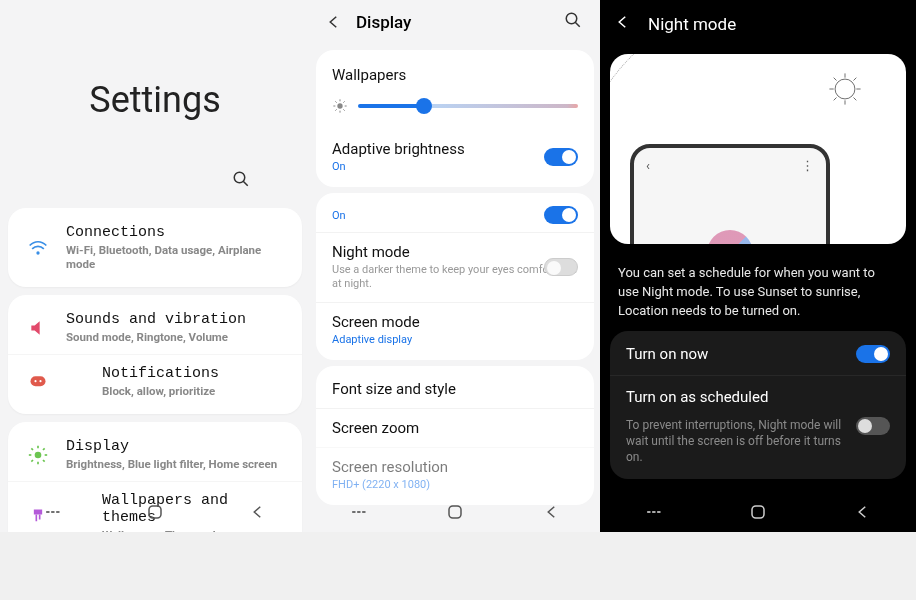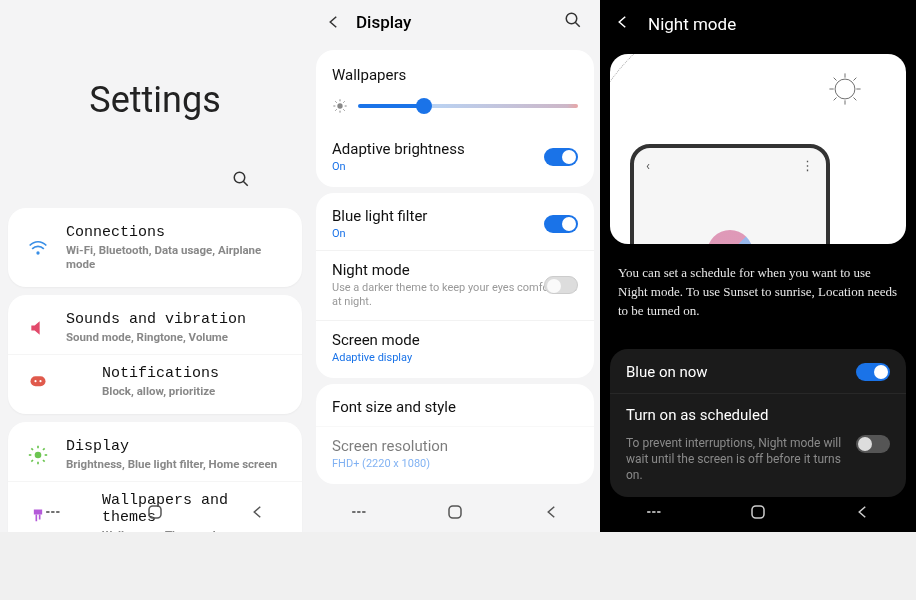--- a/index.html
+++ b/index.html
@@ -291,7 +291,6 @@
 
   <div class="group">
     <div class="item">
-      <div class="label">Blue light filter</div>
       <div class="val">On</div>
       <div class="toggle on"></div>
     </div>

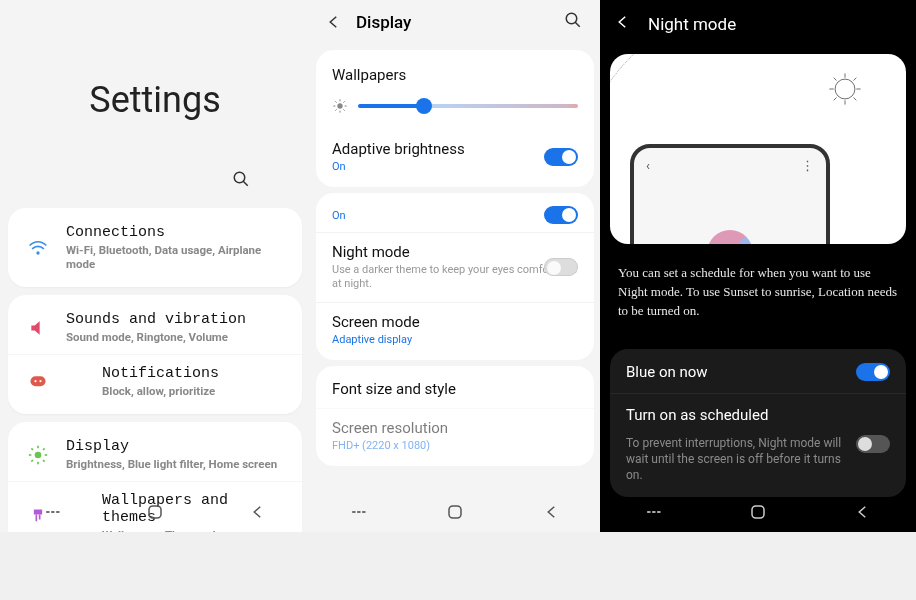--- a/index.html
+++ b/index.html
@@ -114,7 +114,7 @@
     opacity:0.75;
   }
   .s3 .info {
-    font-size: 13px; color: #e8e8e8; padding: 14px 18px 28px; line-height:1.45;font-family:Liberation Serif, serif;
+    font-size: 13px; color: #e8e8e8; padding: 14px 18px 10px; line-height:1.45;
   }
   .s3 .darkgroup {
     background:#1b1b1b; border-radius:18px; margin:0 10px; padding:2px 0;

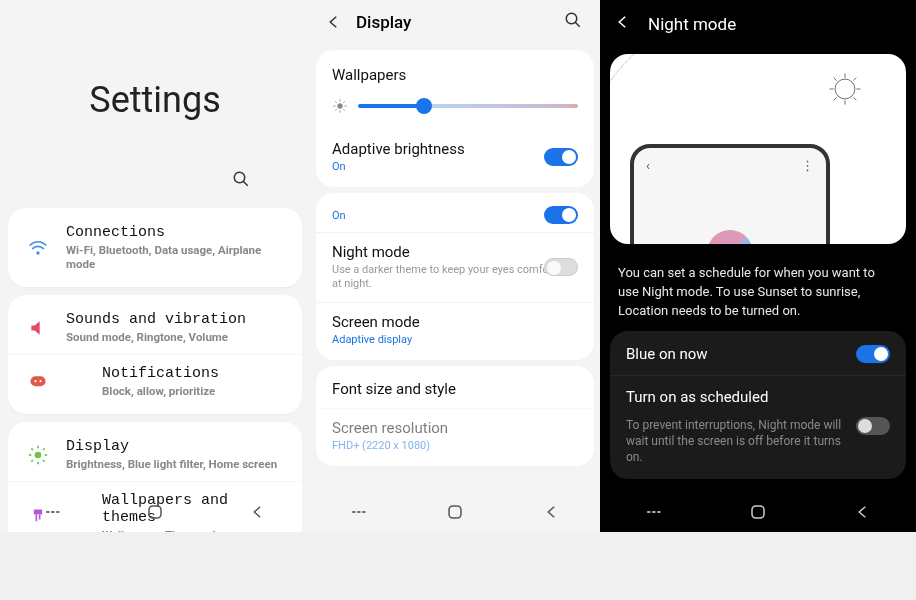--- a/index.html
+++ b/index.html
@@ -374,7 +374,7 @@
 
   <div class="darkgroup">
     <div class="ditem">
-      <div class="label">Blue on now</div>
+      <div class="label">Turn on now</div>
       <div class="toggle on"></div>
     </div>
     <div class="ditem">

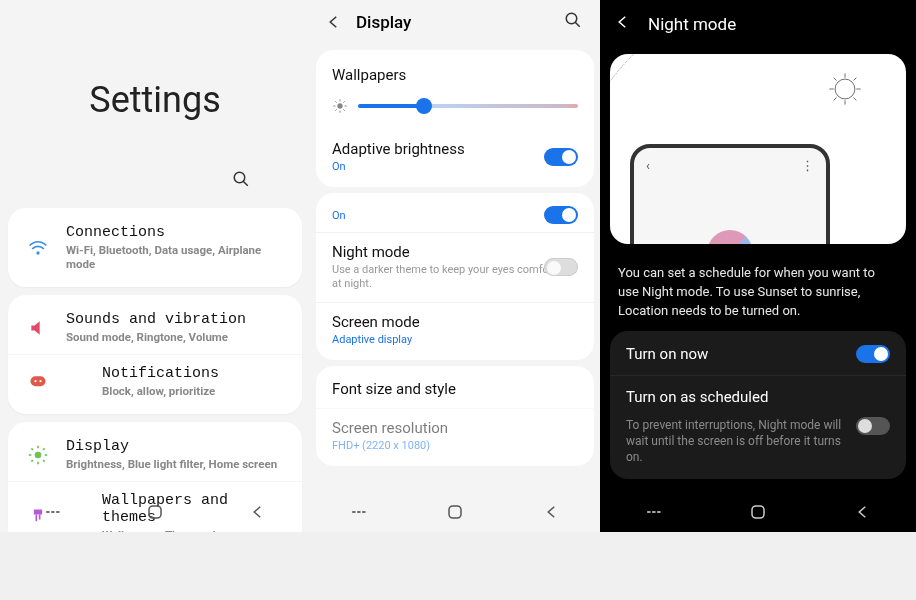--- a/index.html
+++ b/index.html
@@ -308,6 +308,9 @@
   <div class="group">
     <div class="item">
       <div class="label">Font size and style</div>
+    </div>
+    <div class="item">
+      <div class="label">Screen zoom</div>
     </div>
     <div class="item" style="opacity:0.55">
       <div class="label">Screen resolution</div>

